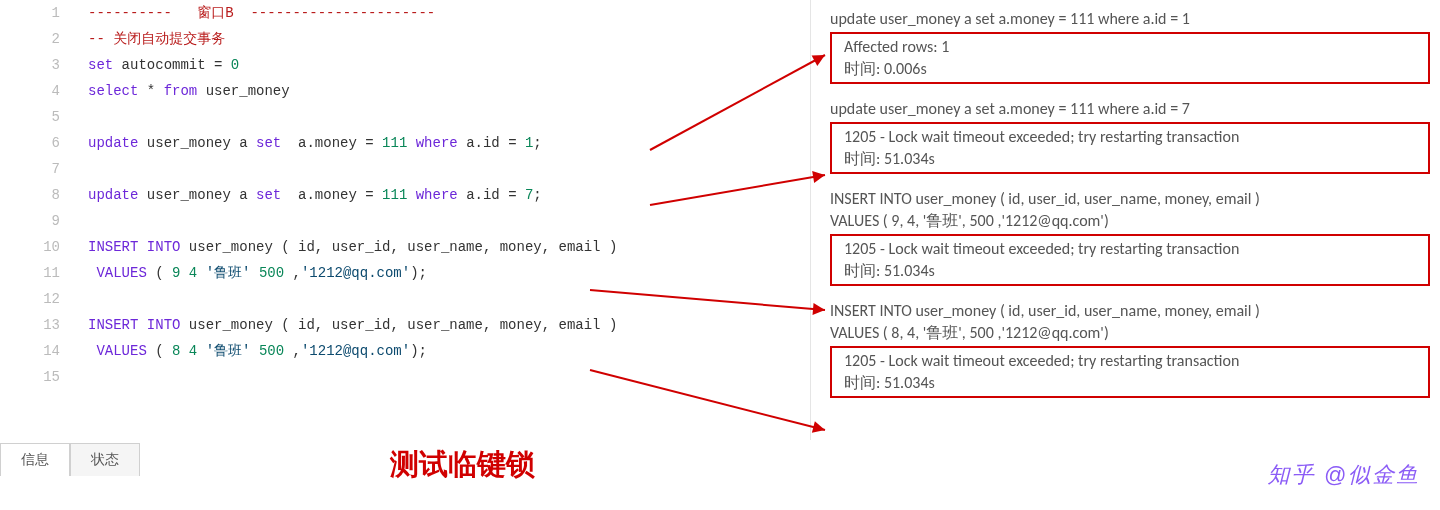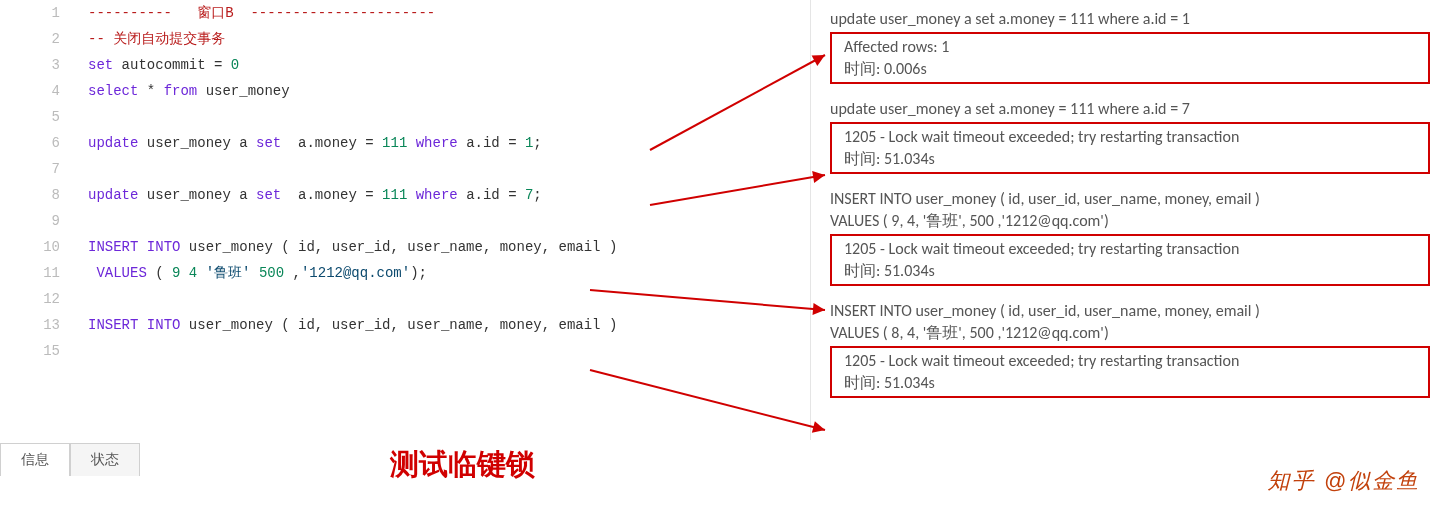--- a/index.html
+++ b/index.html
@@ -44,6 +44,7 @@
       <div class="code-line"><div class="gutter">11</div><div class="code"><span> </span><span class="k-blue">VALUES</span><span> ( </span><span class="k-num">9</span><span> </span><span class="k-num">4</span><span> </span><span class="k-str">'鲁班'</span><span> </span><span class="k-num">500</span><span> ,</span><span class="k-str">'1212@qq.com'</span><span>);</span></div></div>
       <div class="code-line"><div class="gutter">12</div><div class="code"></div></div>
       <div class="code-line"><div class="gutter">13</div><div class="code"><span class="k-blue">INSERT</span><span> </span><span class="k-blue">INTO</span><span> user_money ( id, user_id, user_name, money, email )</span></div></div>
+      <div class="code-line"><div class="gutter">14</div><div class="code"><span> </span><span class="k-blue">VALUES</span><span> ( </span><span class="k-num">8</span><span> </span><span class="k-num">4</span><span> </span><span class="k-str">'鲁班'</span><span> </span><span class="k-num">500</span><span> ,</span><span class="k-str">'1212@qq.com'</span><span>);</span></div></div>
       <div class="code-line"><div class="gutter">15</div><div class="code"></div></div>
     </div>
 

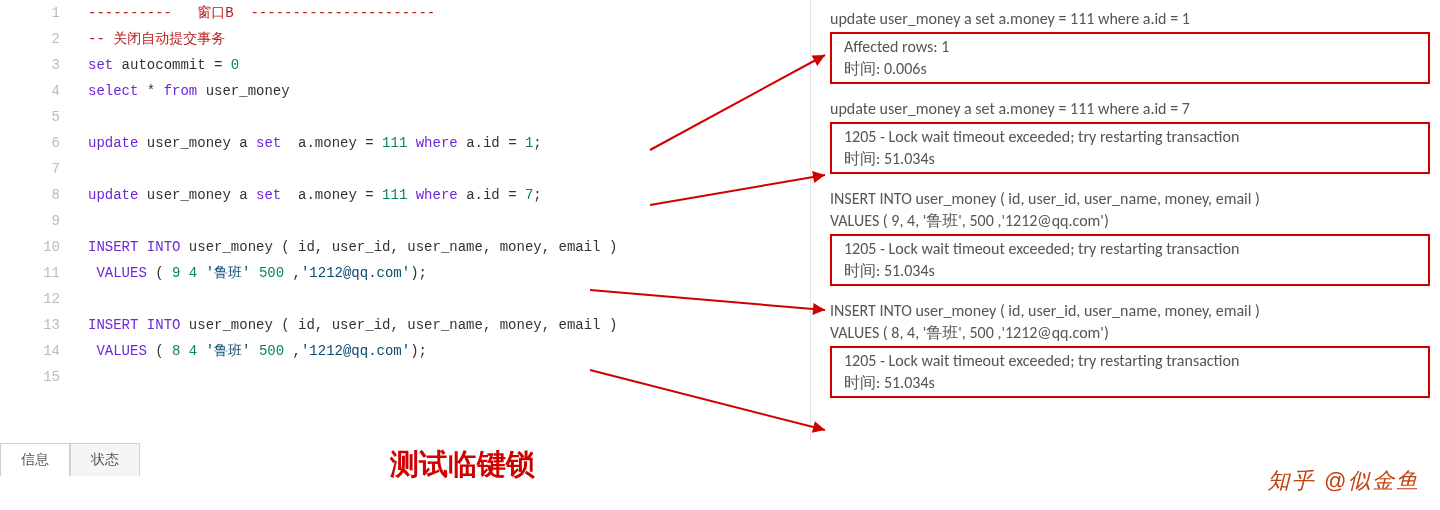--- a/index.html
+++ b/index.html
@@ -20,7 +20,7 @@
   .res-block{margin-bottom:14px}
   .res-query{margin-bottom:2px}
   .res-box{border:2px solid #d00000;padding:2px 12px;display:block}
-  .watermark{position:absolute;right:20px;bottom:14px;font-family:"Microsoft YaHei",sans-serif;font-size:22px;color:#c2410c;font-style:italic;letter-spacing:2px}
+  .watermark{position:absolute;right:20px;bottom:20px;font-family:"Microsoft YaHei",sans-serif;font-size:22px;color:#8b5cf6;font-style:italic;letter-spacing:2px}
   svg.arrows{position:absolute;left:0;top:0;width:1440px;height:510px;pointer-events:none}
   svg.arrows line{stroke:#d00000;stroke-width:2}
   svg.arrows polygon{fill:#d00000}

